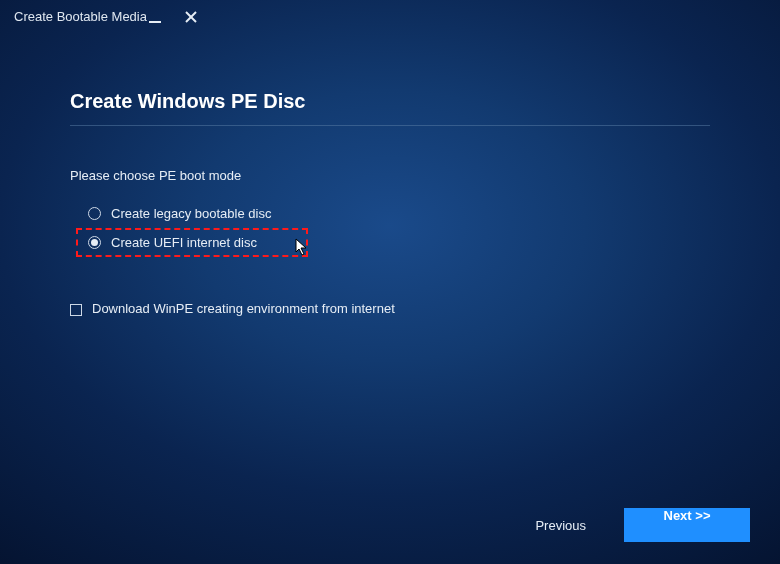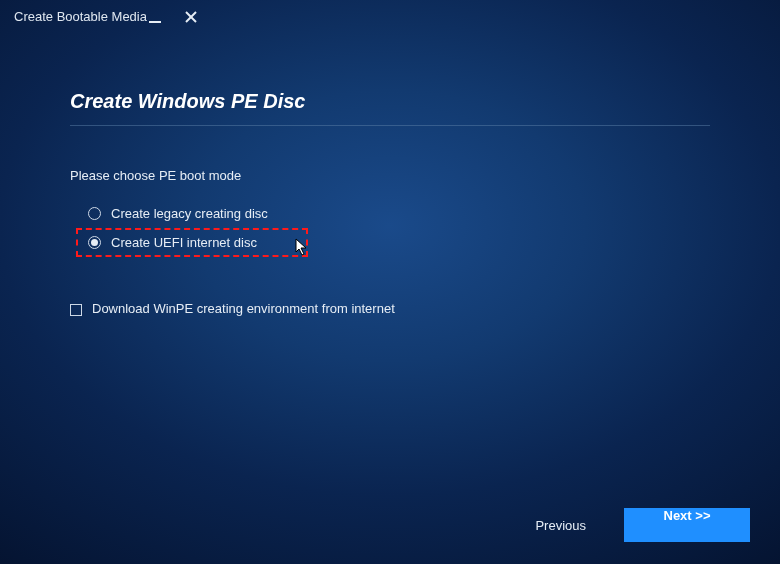--- a/index.html
+++ b/index.html
@@ -23,7 +23,7 @@
     position: absolute; left: 70px; right: 70px; top: 90px;
   }
   .page-title {
-    font-size: 20px; font-weight: 600; color: #ffffff; margin-bottom: 12px; font-style: italic;
+    font-size: 20px; font-weight: 600; color: #ffffff; margin-bottom: 12px;
   }
   .page-subtitle {
     font-size: 13px; color: #7e93ac; margin-bottom: 16px;

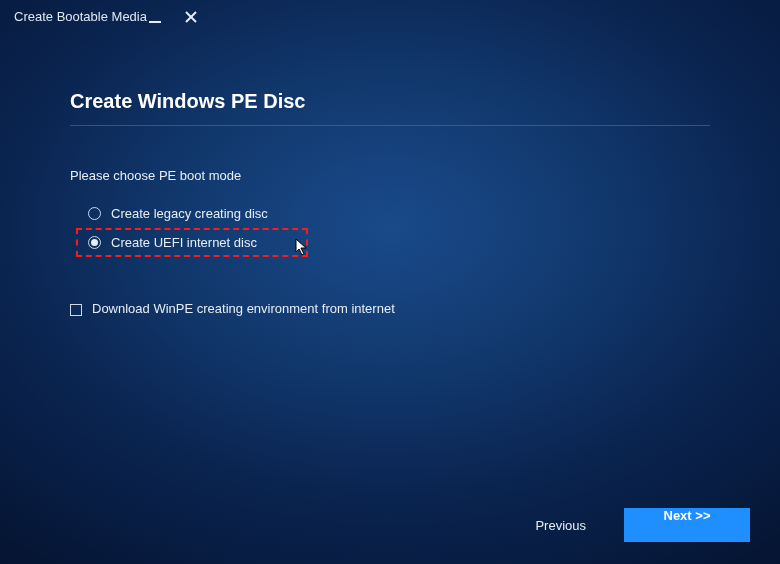--- a/index.html
+++ b/index.html
@@ -110,7 +110,7 @@
 
     <div class="radio-row">
       <span class="radio"></span>
-      <span>Create legacy creating disc</span>
+      <span>Create legacy bootable disc</span>
     </div>
 
     <div class="radio-row">

